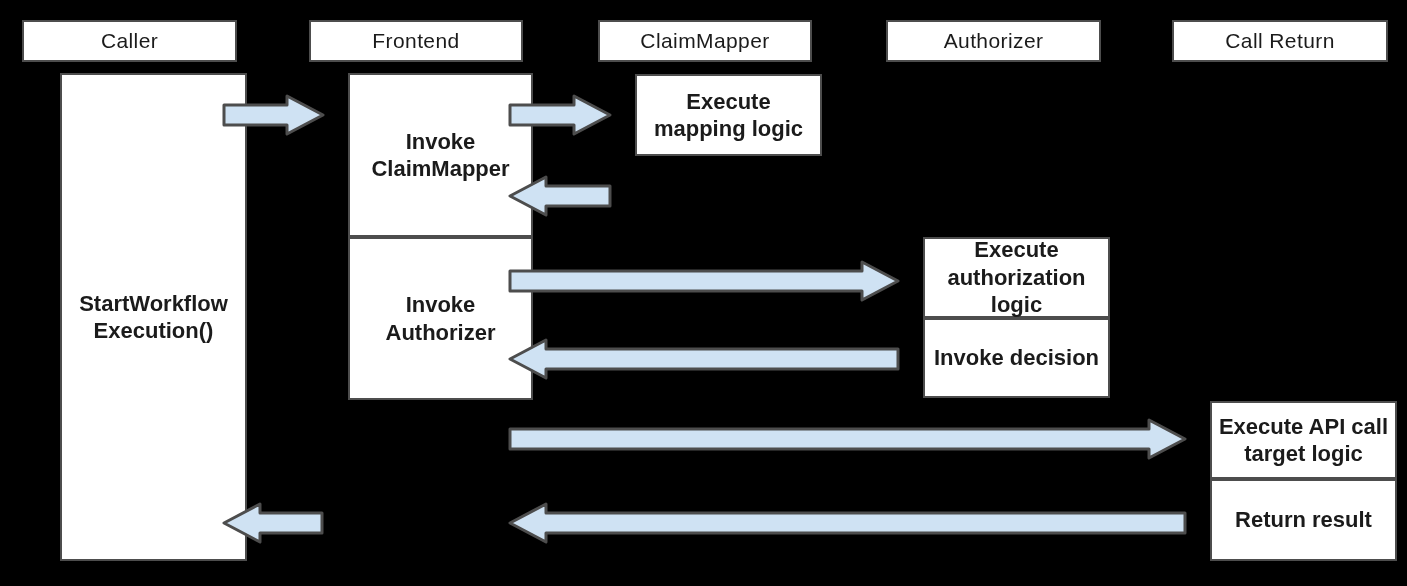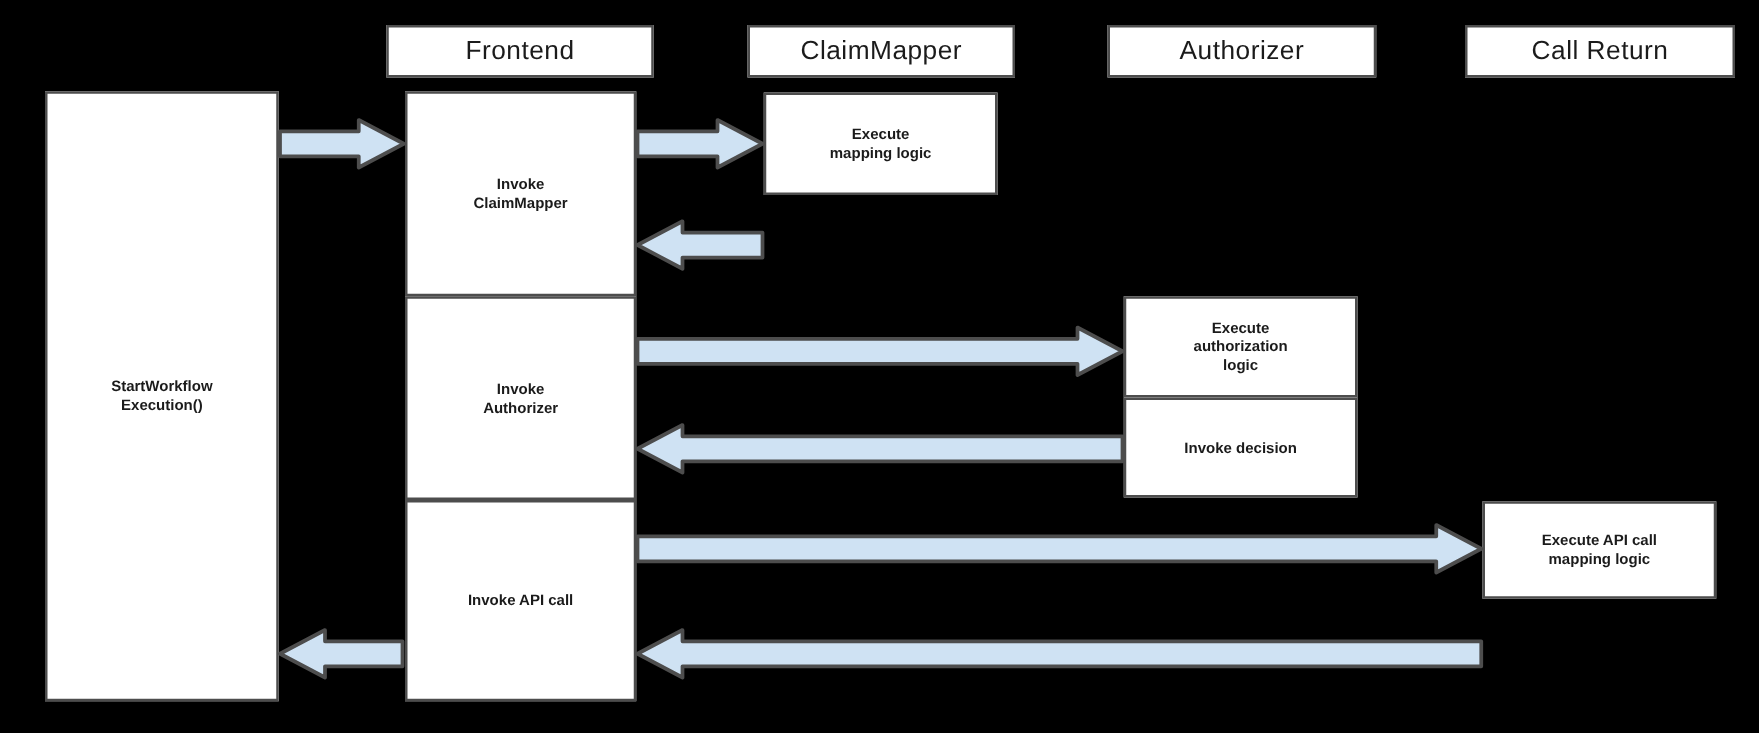--- a/index.html
+++ b/index.html
@@ -52,6 +52,7 @@
 
 <div class="stage">
 
+  <div class="hdr" style="left:22px;  top:20px; width:215px;">Caller</div>
   <div class="hdr" style="left:309px; top:20px; width:214px;">Frontend</div>
   <div class="hdr" style="left:598px; top:20px; width:214px;">ClaimMapper</div>
   <div class="hdr" style="left:886px; top:20px; width:215px;">Authorizer</div>

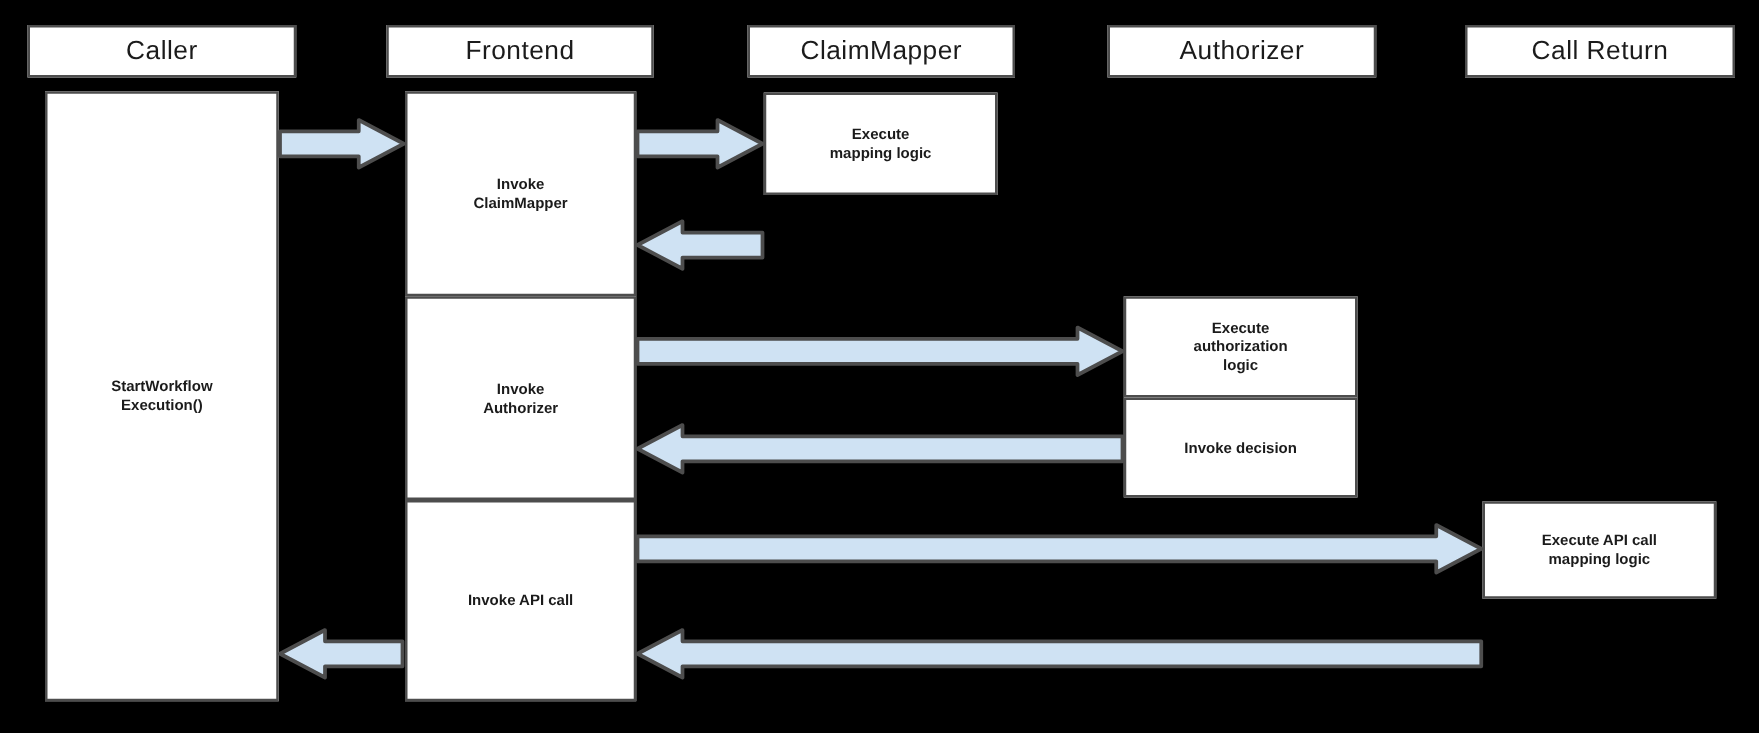--- a/index.html
+++ b/index.html
@@ -34,11 +34,12 @@
     align-items: center;
     justify-content: center;
     text-align: center;
-    font-size: 12px;
+    font-size: 22px;
     font-weight: 700;
     line-height: 1.25;
     color: var(--text, #111111);
     white-space: pre-line;
+    margin-left: 24px;
   }
   #arrow-layer {
     position: absolute;

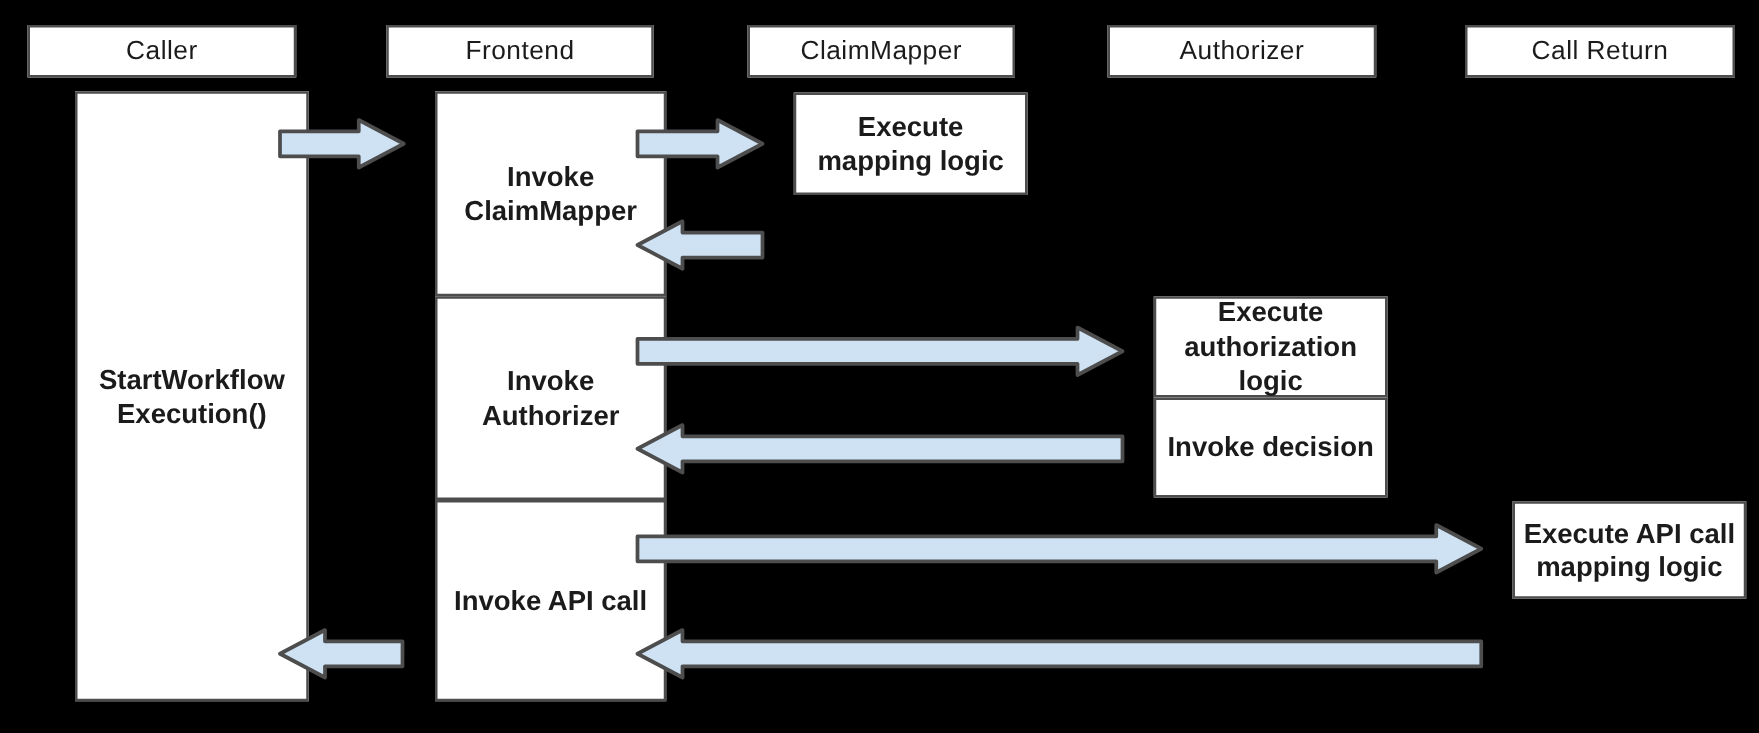--- a/index.html
+++ b/index.html
@@ -77,7 +77,7 @@
   <div class="bx" style="left:899px; top:318px; width:187px; height:80px;">Invoke decision</div>
 
   <div class="bx" style="left:1186px; top:401px; width:187px; height:78px;">Execute API call
-mapping logic</div>
+target logic</div>
 
   <svg id="arrow-layer" viewBox="0 0 1407 586" xmlns="http://www.w3.org/2000/svg">
       <polygon points="224,105 287,105 287,96 323,115 287,134 287,125 224,125" fill="#cfe2f3" stroke="#4d4d4d" stroke-width="3" stroke-linejoin="round"></polygon>

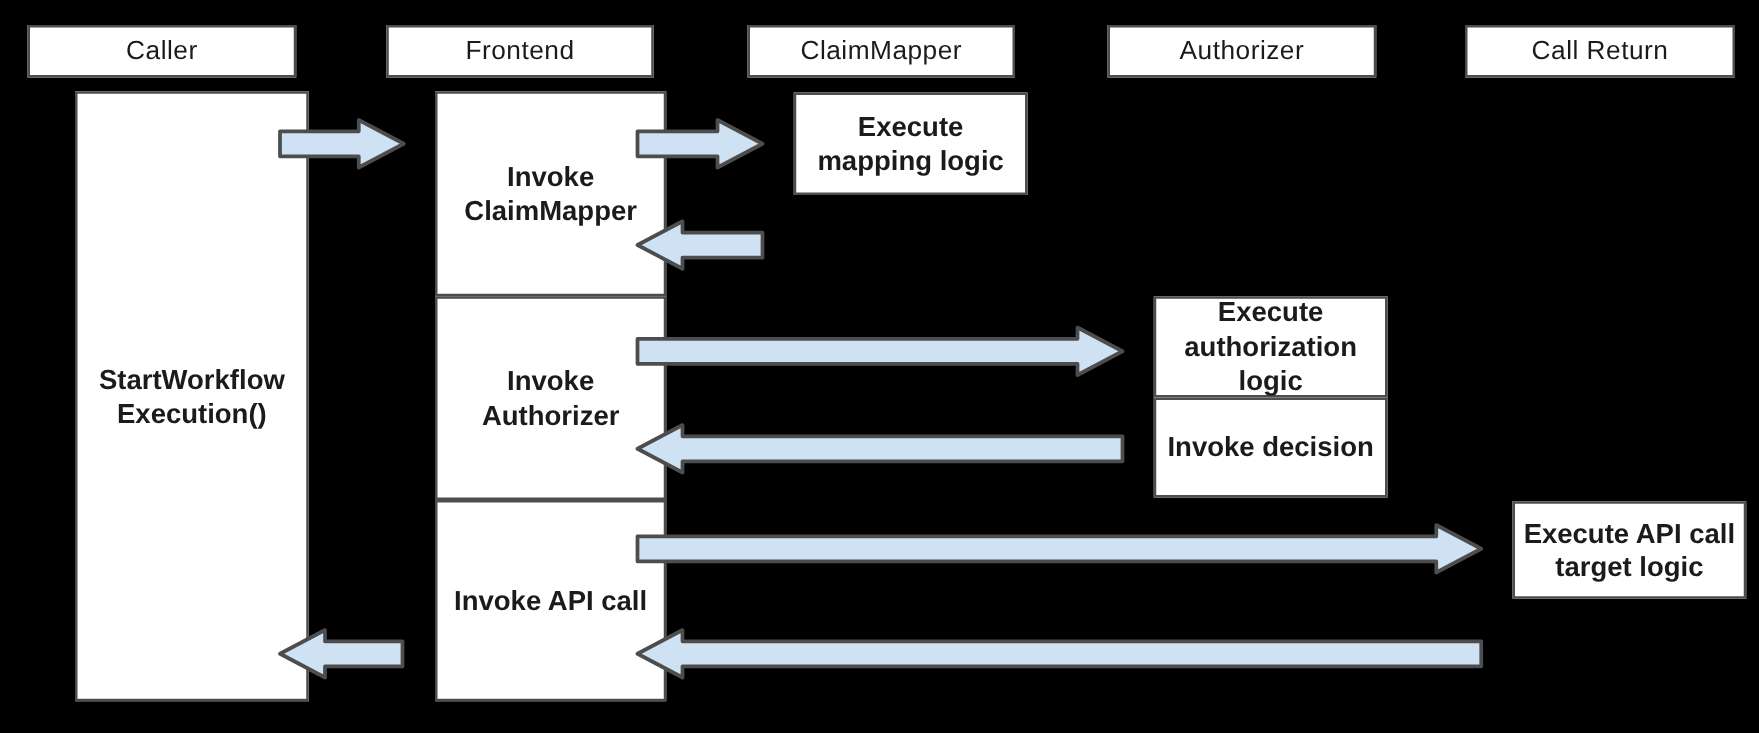--- a/index.html
+++ b/index.html
@@ -66,7 +66,6 @@
 ClaimMapper</div>
   <div class="bx" style="left:324px; top:237px; width:185px; height:163px;">Invoke
 Authorizer</div>
-  <div class="bx" style="left:324px; top:400px; width:185px; height:161px;">Invoke API call</div>
 
   <div class="bx" style="left:611px; top:74px;  width:187px; height:82px;">Execute
 mapping logic</div>

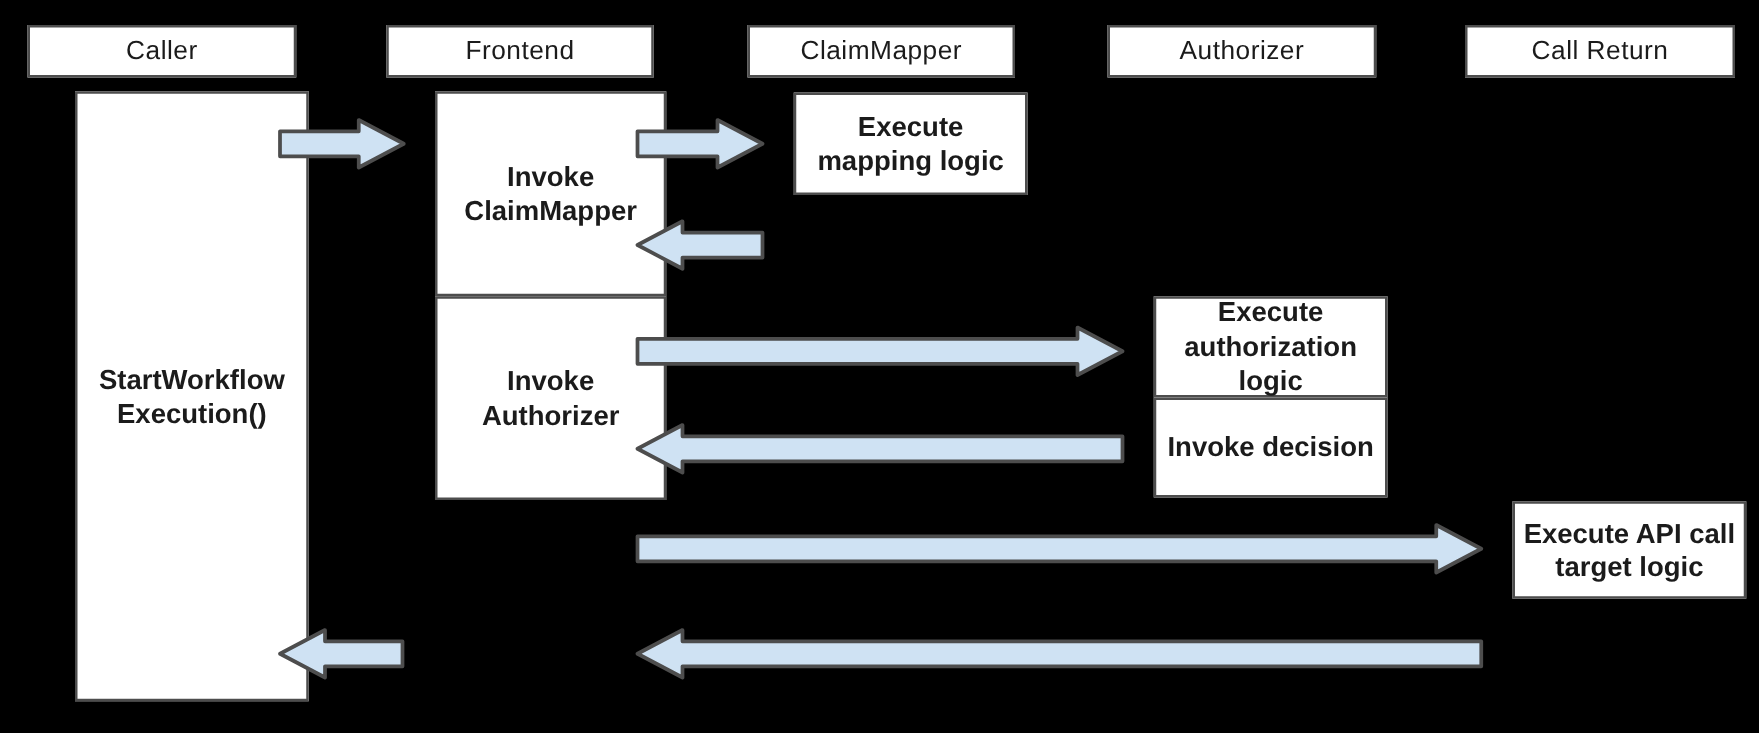--- a/index.html
+++ b/index.html
@@ -77,6 +77,7 @@
 
   <div class="bx" style="left:1186px; top:401px; width:187px; height:78px;">Execute API call
 target logic</div>
+  <div class="bx" style="left:1186px; top:479px; width:187px; height:82px;">Return result</div>
 
   <svg id="arrow-layer" viewBox="0 0 1407 586" xmlns="http://www.w3.org/2000/svg">
       <polygon points="224,105 287,105 287,96 323,115 287,134 287,125 224,125" fill="#cfe2f3" stroke="#4d4d4d" stroke-width="3" stroke-linejoin="round"></polygon>

